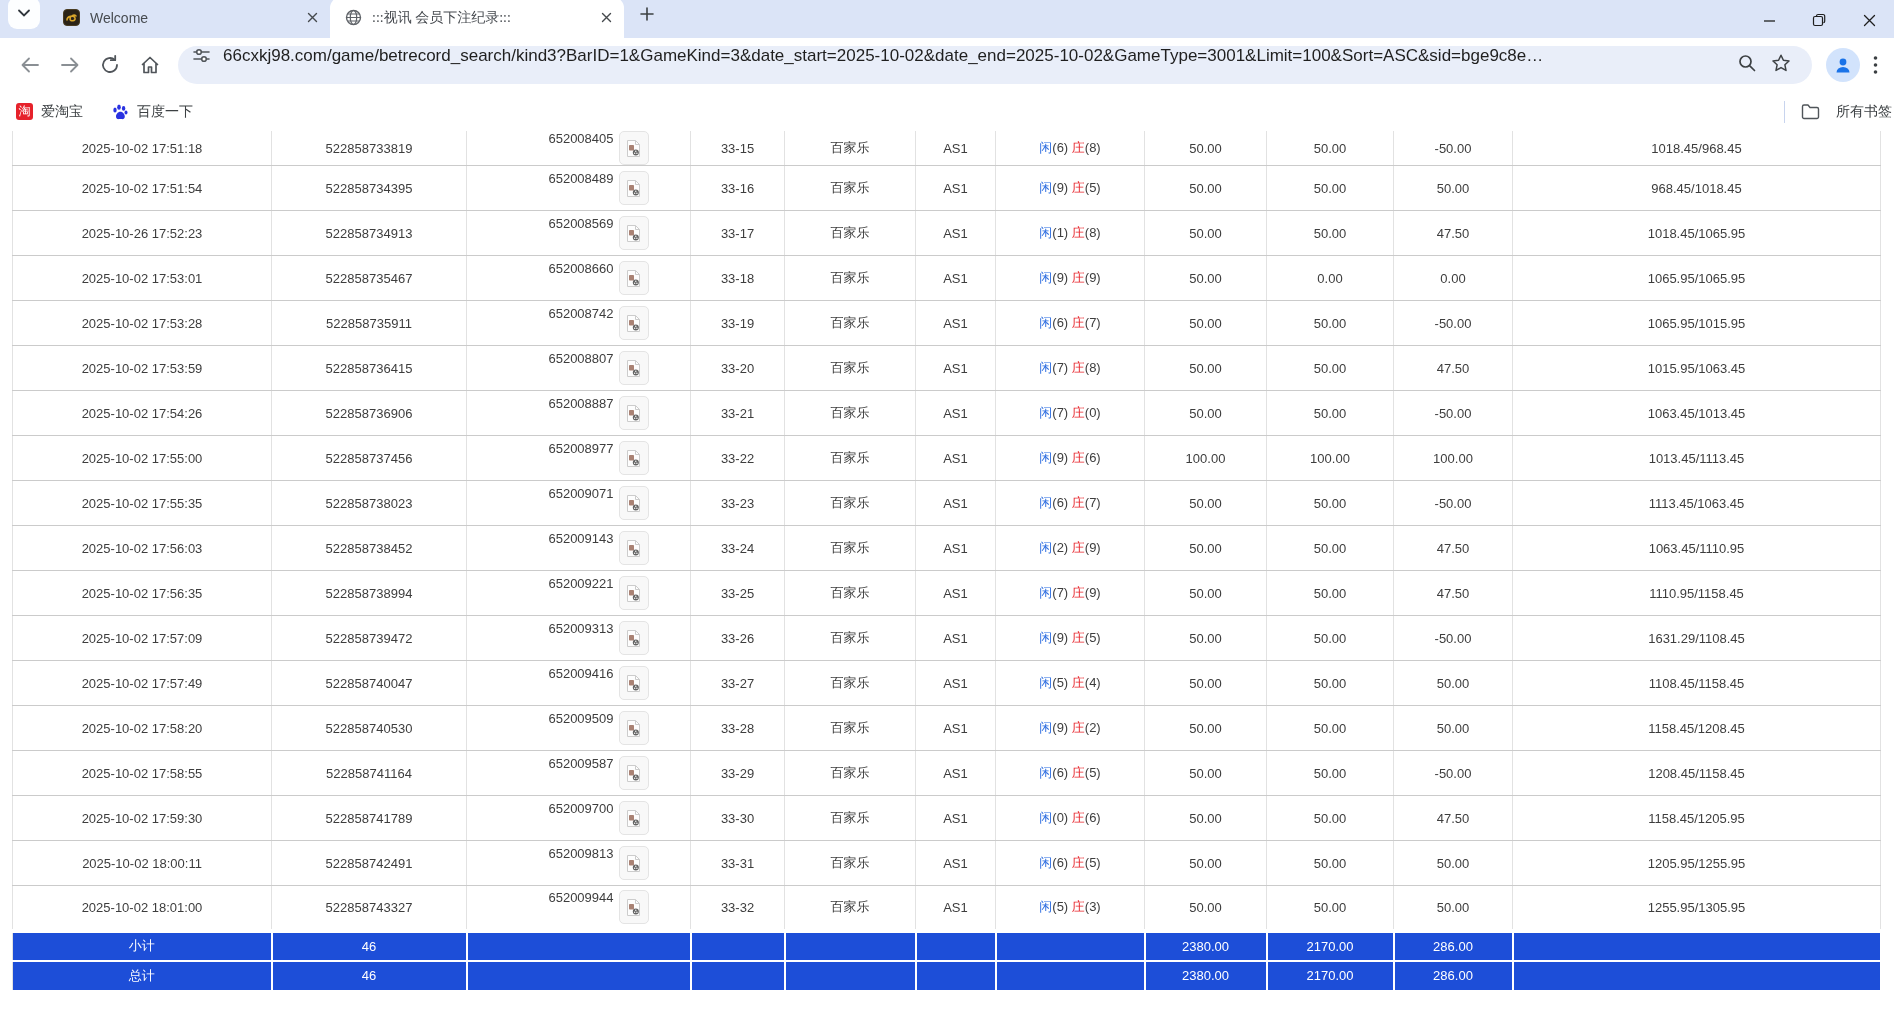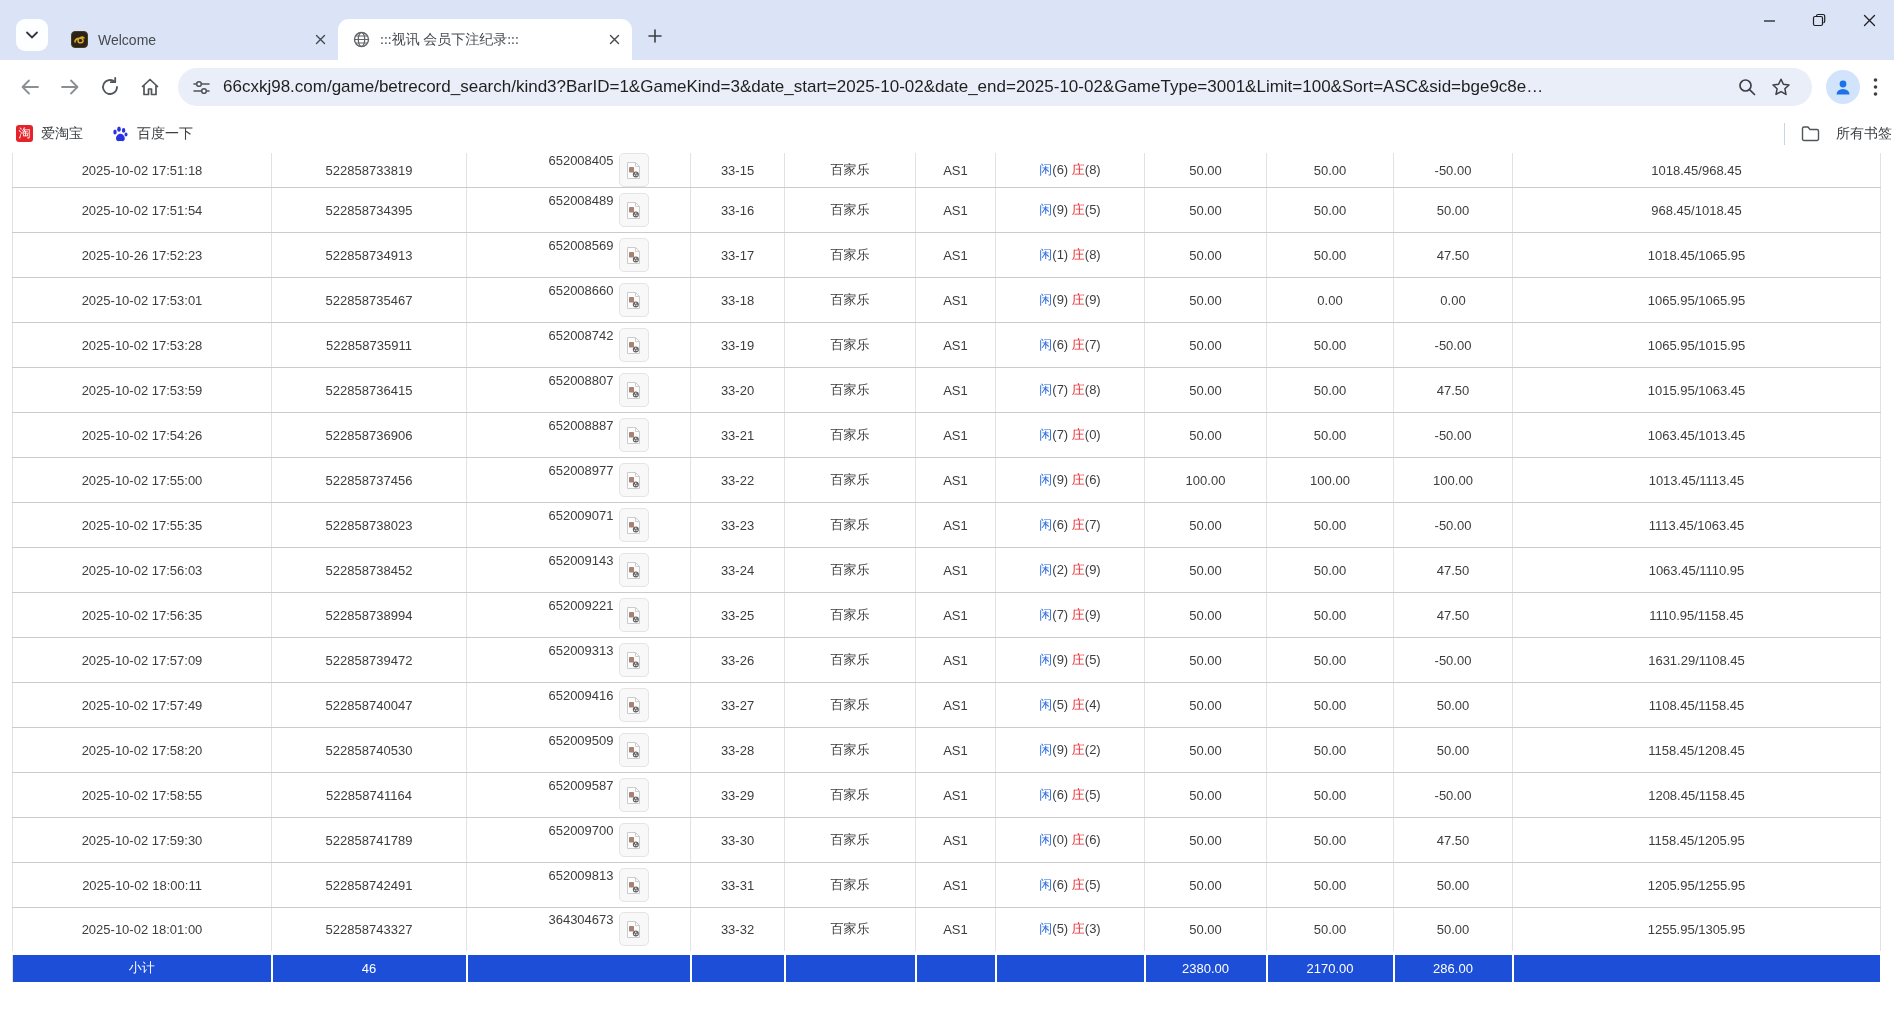--- a/index.html
+++ b/index.html
@@ -7,7 +7,7 @@
     font-family:"Liberation Sans","DejaVu Sans",sans-serif; }
 
   
-  .tabstrip { height:60px; background:#dbe4f7; display:flex; align-items:flex-end; padding-left:8px; position:relative; }
+  .tabstrip { height:38px; background:#dbe4f7; display:flex; align-items:flex-end; position:relative; }
   .tab-search { width:32px; height:32px; margin:0 8px 9px 8px; background:#fdfeff; border-radius:9px;
     display:flex; align-items:center; justify-content:center; cursor:pointer; }
   .tab { height:41px; width:282px; display:flex; align-items:center; gap:10px; padding:0 8px 0 14px;

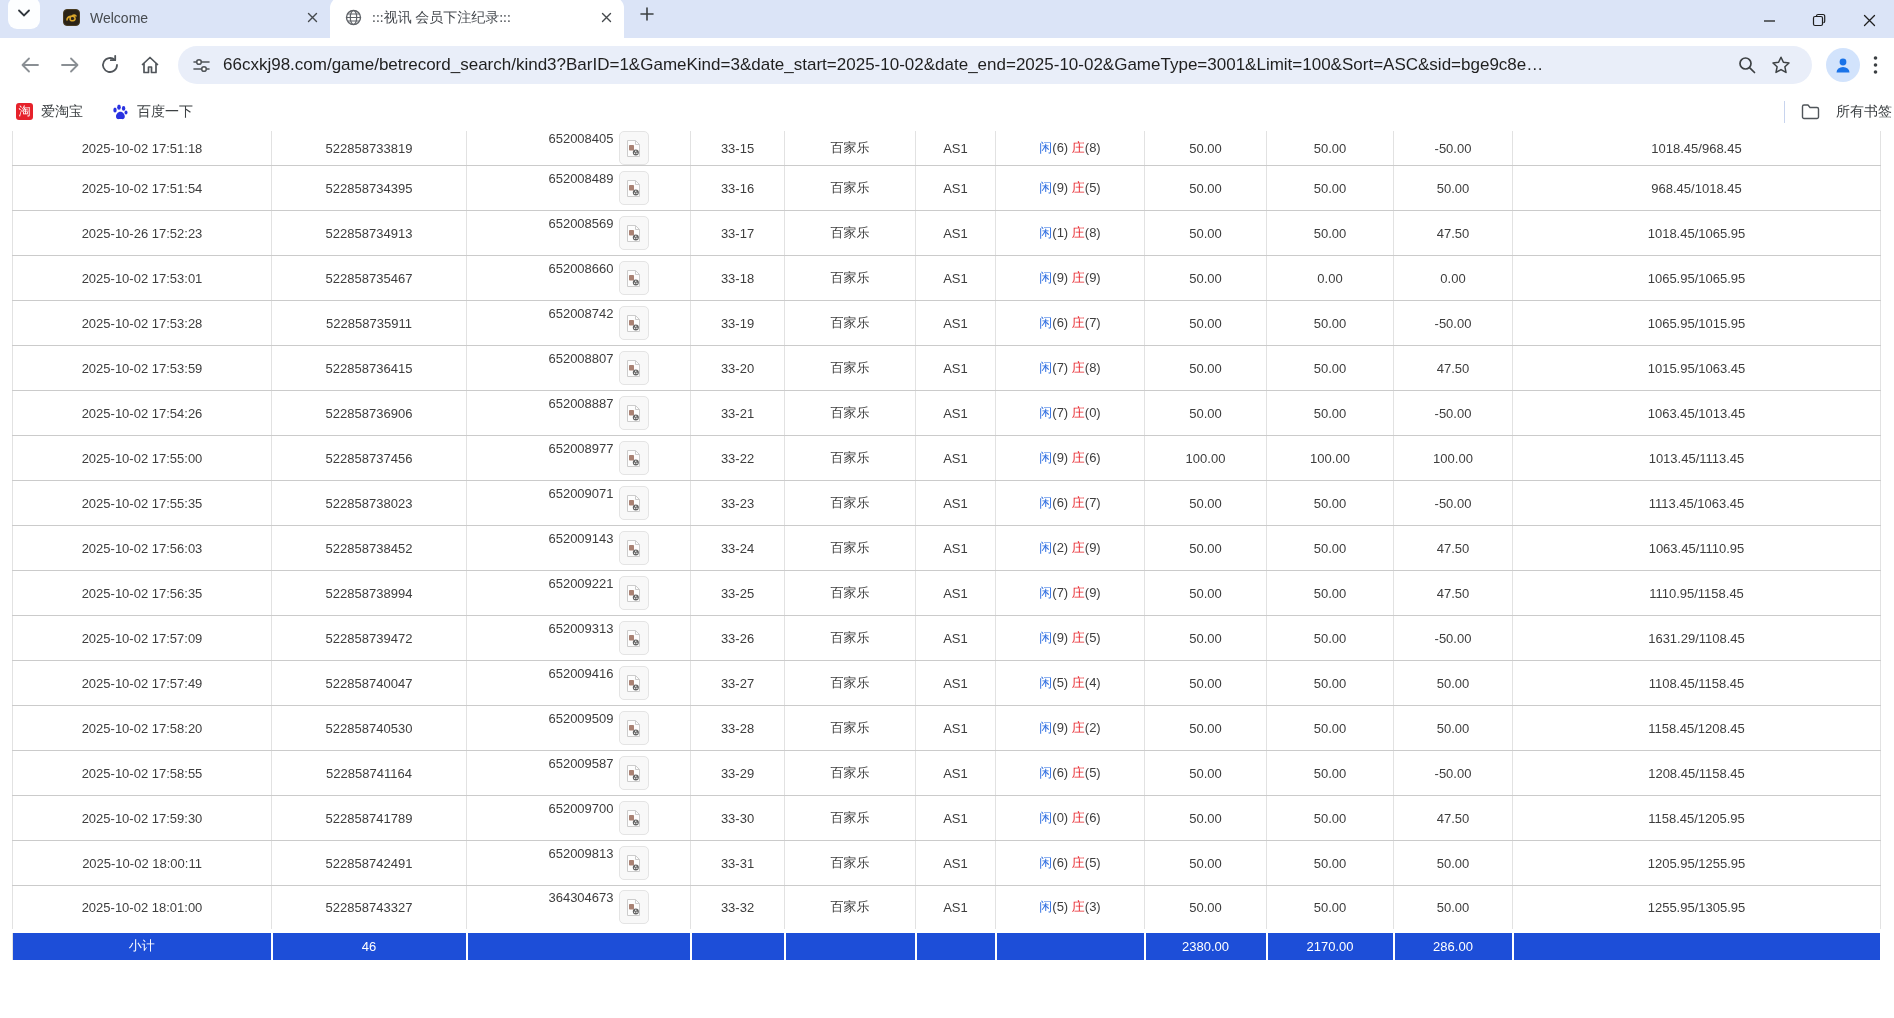--- a/index.html
+++ b/index.html
@@ -22,7 +22,7 @@
 
   .toolbar { height:54px; background:#fff; display:flex; align-items:center; padding:0 10px; }
   .nav-btn { width:40px; height:40px; display:flex; align-items:center; justify-content:center; border-radius:50%; cursor:pointer; flex:0 0 auto; }
-  .omnibox { flex:1; height:38px; background:#e9eef9; border-radius:19px; display:flex; align-items:center;
+  .omnibox { flex:1; height:38px; background:#e9eef9; border-radius:19px; display:flex; align-items:flex-start;
     padding:0 14px; margin:0 8px; min-width:0; }
   .omni-url { flex:1; font-size:17px; color:#1f1f1f; white-space:nowrap; overflow:hidden; margin-left:12px; }
   .omni-ico { width:34px; height:34px; display:flex; align-items:center; justify-content:center; flex:0 0 auto; cursor:pointer; }

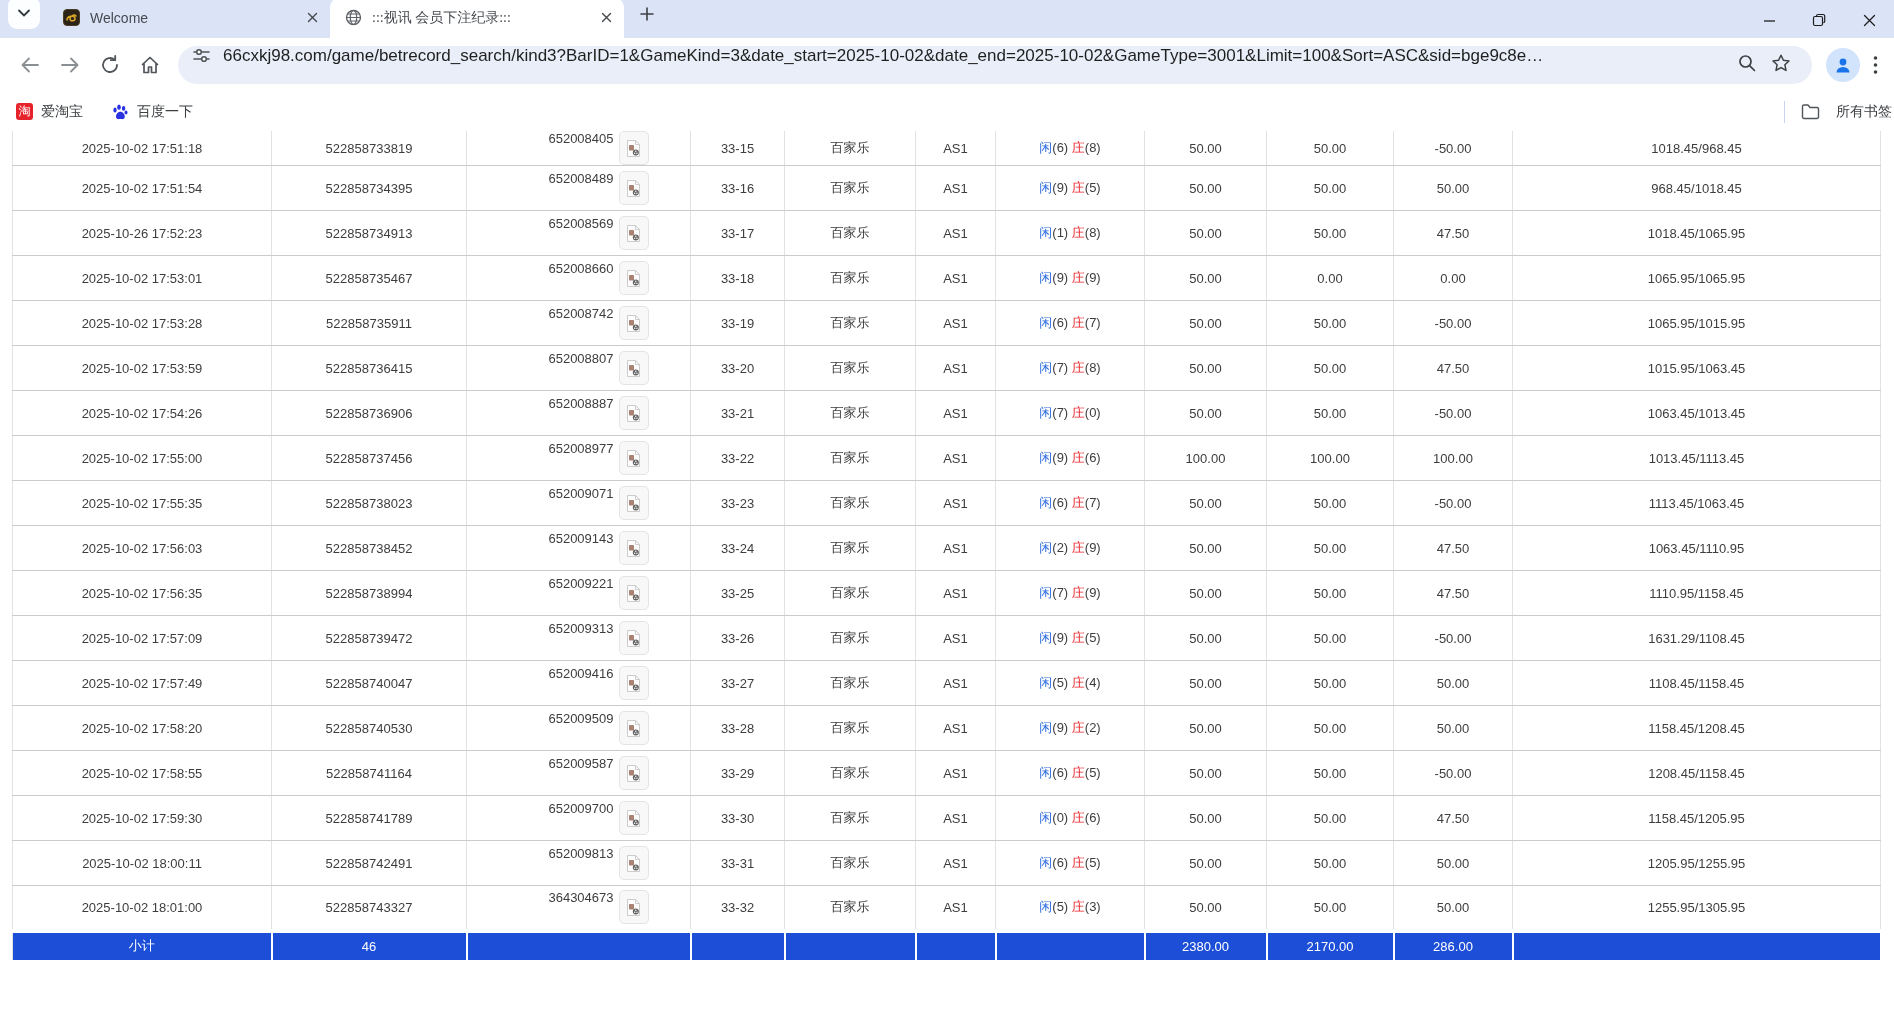--- a/index.html
+++ b/index.html
@@ -768,7 +768,7 @@
           <td>522858743327</td>
           <td>
             <span class="round-wrap">
-              <span>364304673</span>
+              <span>652009944</span>
               <span class="film-btn">
                 <svg width="15" height="19" viewBox="0 0 15 19">
                   <path d="M1.5 1.5 h8 l4 4 v12 h-12 Z" fill="#fdfdfd" stroke="#cccccc" stroke-width="1"></path>

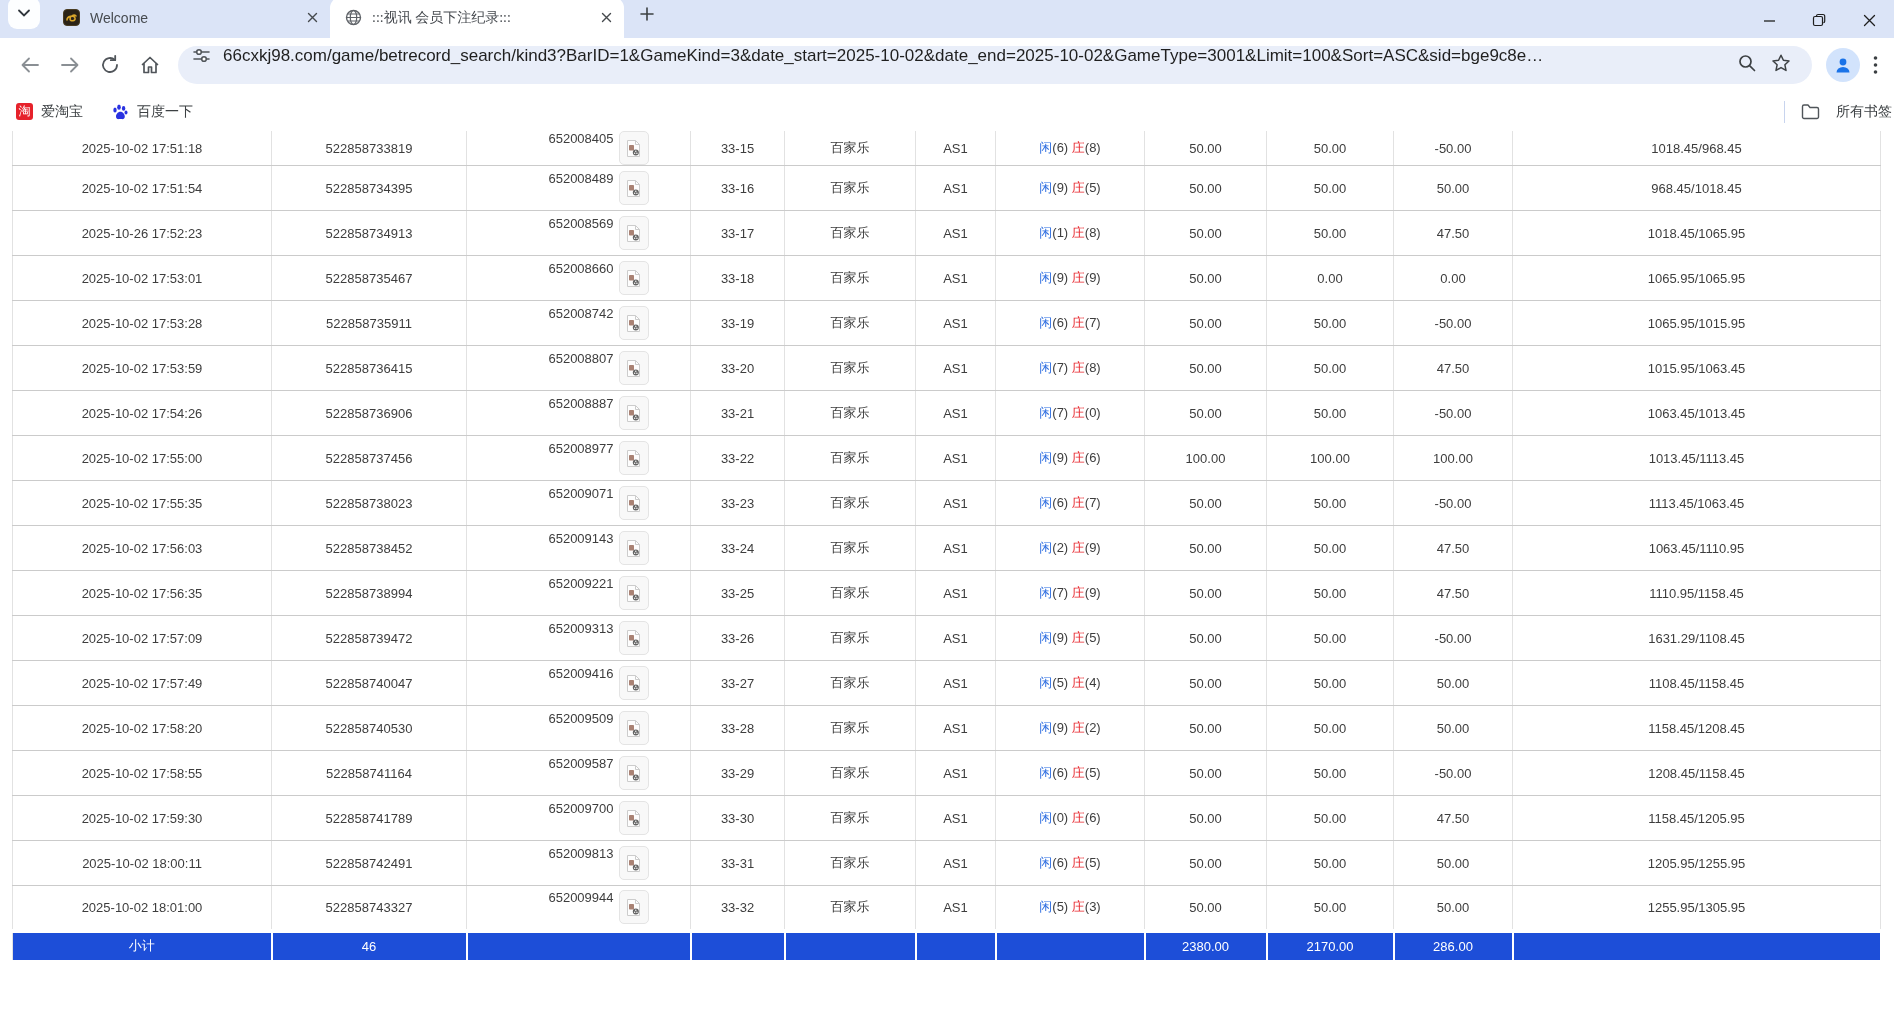--- a/index.html
+++ b/index.html
@@ -809,6 +809,19 @@
           <td></td>
         </tr>
 
+        <tr class="sum">
+          <td>总计</td>
+          <td>46</td>
+          <td></td>
+          <td></td>
+          <td></td>
+          <td></td>
+          <td></td>
+          <td>2380.00</td>
+          <td>2170.00</td>
+          <td>286.00</td>
+          <td></td>
+        </tr>
 
     </tbody>
   </table>

